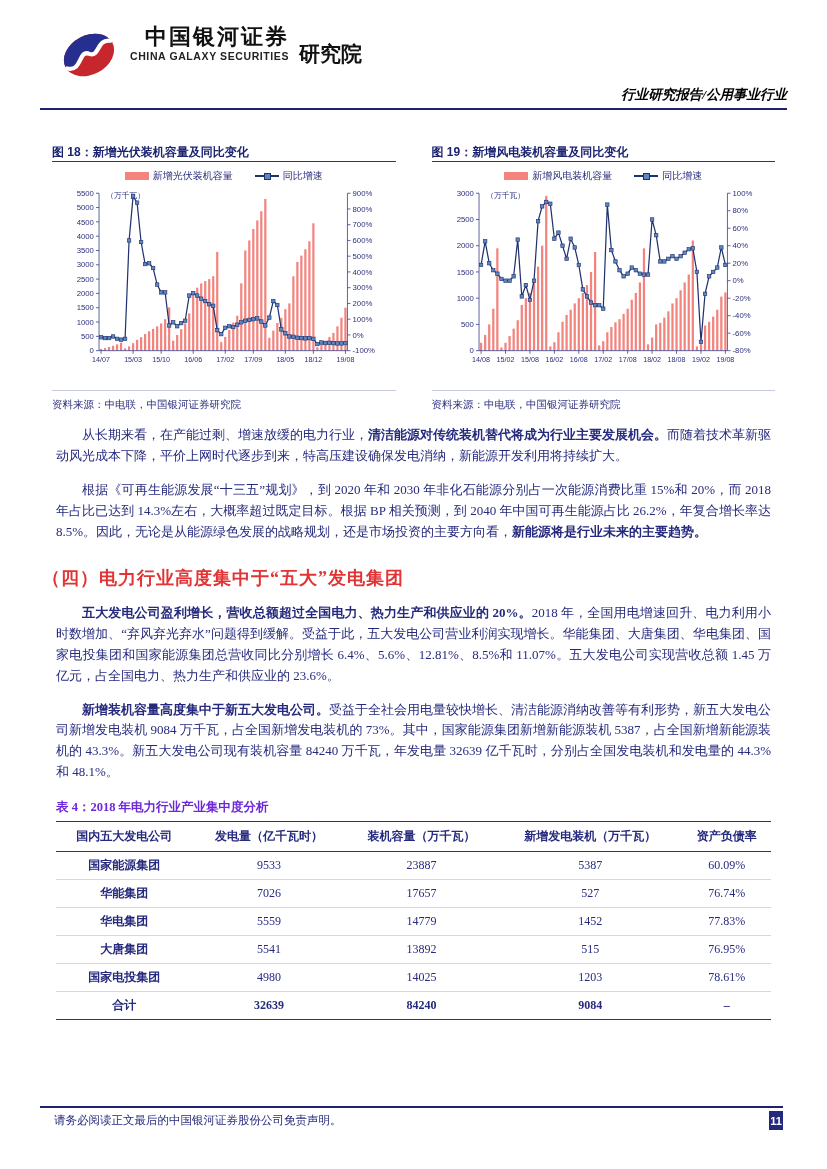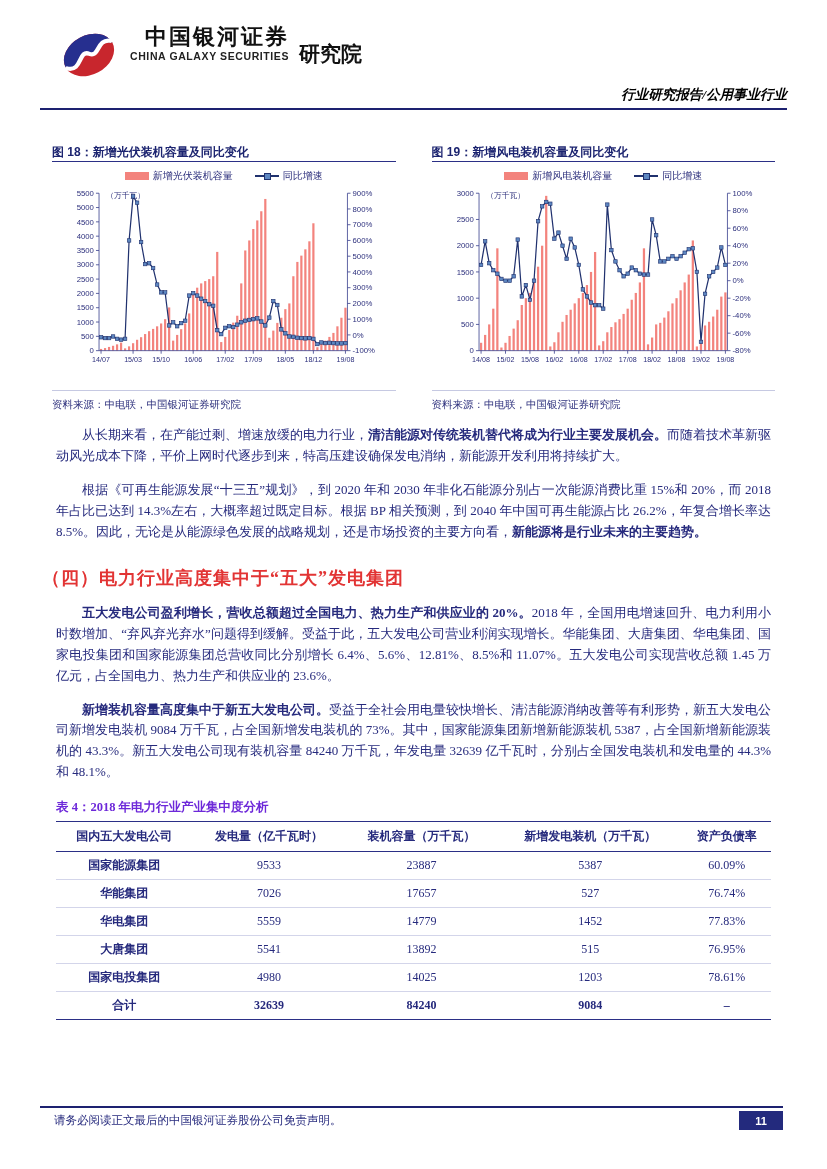--- a/index.html
+++ b/index.html
@@ -49,7 +49,7 @@
   .footer{position:absolute;left:40px;right:44px;top:1066px;border-top:2.5px solid #1d2170;margin-top:40px;}
   .footer-inner{display:flex;justify-content:space-between;align-items:flex-start;}
   .disclaimer{font-size:11.5px;color:#262a7d;padding:5px 0 0 14px;}
-  .page-num{width:44px;height:19px;background:#232a7d;color:#fff;font-family:"Liberation Sans","DejaVu Sans",sans-serif;
+  .page-num{width:14px;height:19px;background:#232a7d;color:#fff;font-family:"Liberation Sans","DejaVu Sans",sans-serif;
             font-weight:bold;font-size:11px;display:flex;align-items:center;justify-content:center;margin-top:3px;}
 </style>
 </head>

